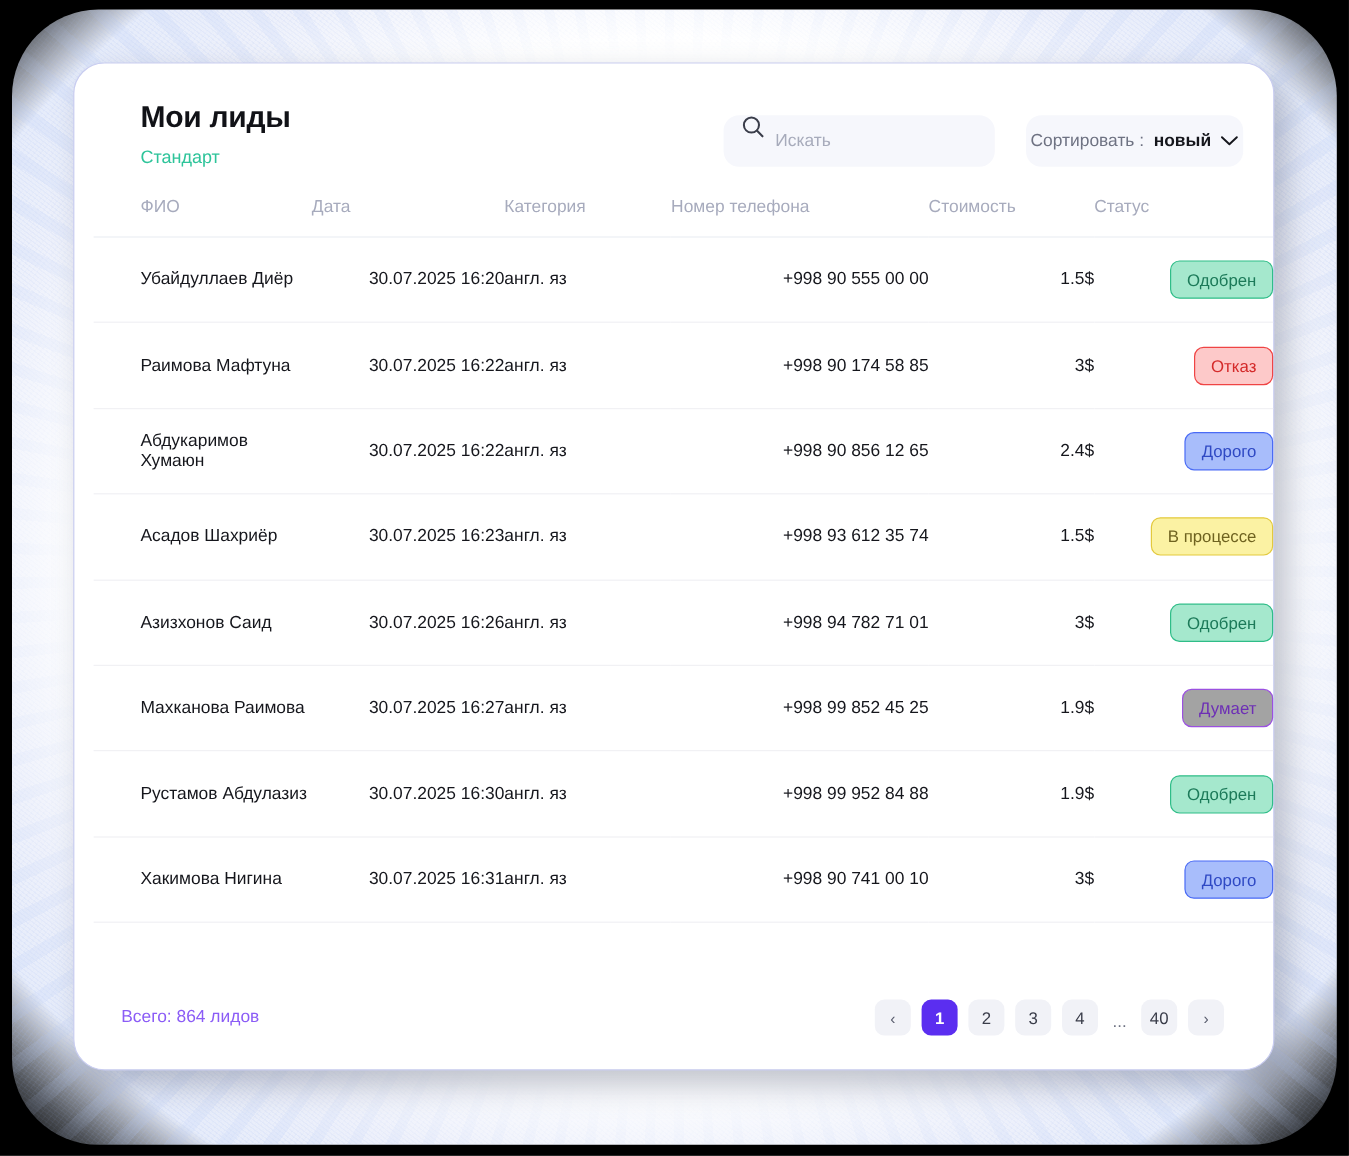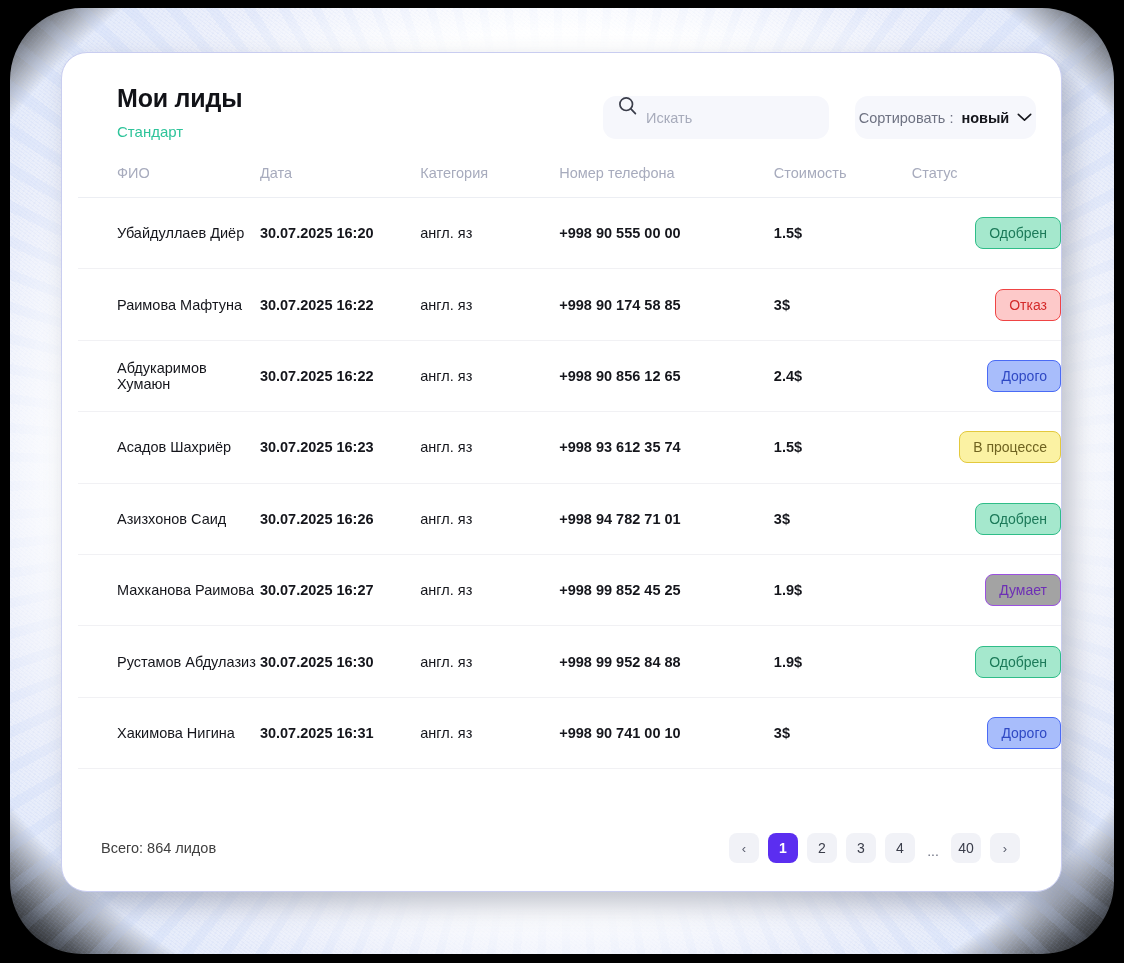--- a/index.html
+++ b/index.html
@@ -101,7 +101,7 @@
 
   th.c-date, td.c-date { font-weight: inherit; }
   thead th.c-date, thead th.c-phone, thead th.c-price { font-weight: 400; }
-  tbody td.c-date, tbody td.c-phone, tbody td.c-price { font-weight: 700; }
+  tbody td.c-date, tbody td.c-phone, tbody td.c-price { font-weight: 400; text-align: right; }
 
   .badge {
     display: inline-block;

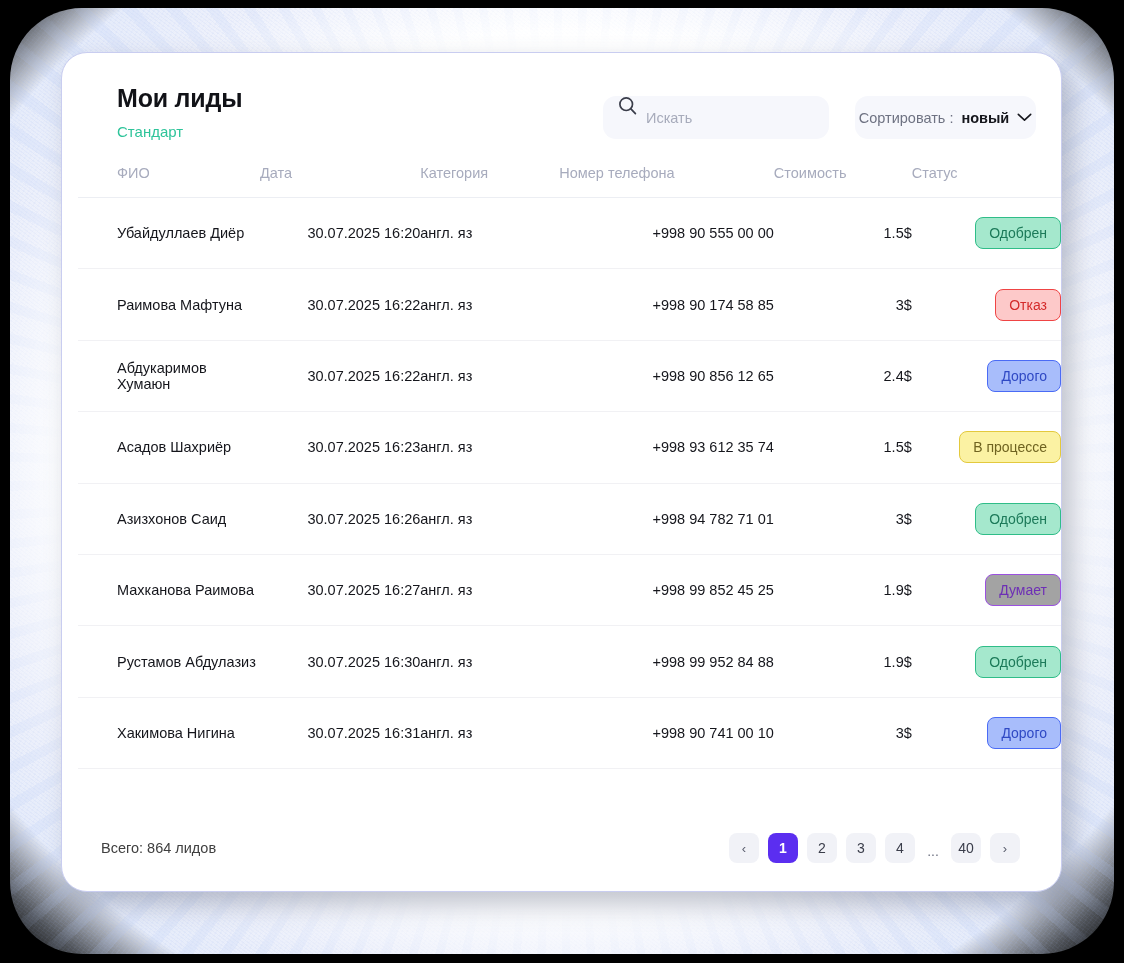--- a/index.html
+++ b/index.html
@@ -123,7 +123,7 @@
     display: flex; align-items: center; justify-content: space-between;
     padding: 0 41px 0 39px;
   }
-  .total-text { font-size: 14.5px; color: #404040; }
+  .total-text { font-size: 14.5px; color: #8b5cf6; }
   .pagination { display: flex; align-items: center; gap: 9px; }
   .page-btn {
     min-width: 30px; height: 30px;

